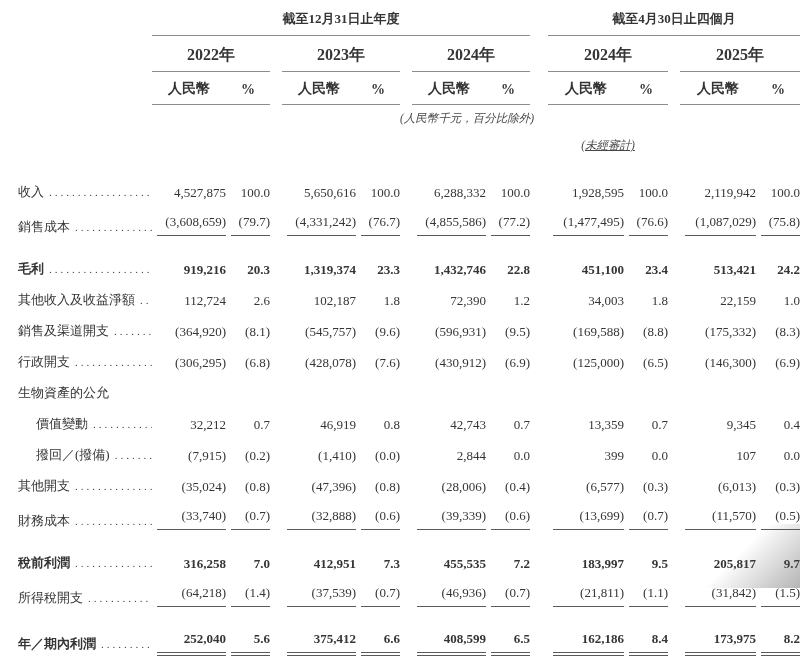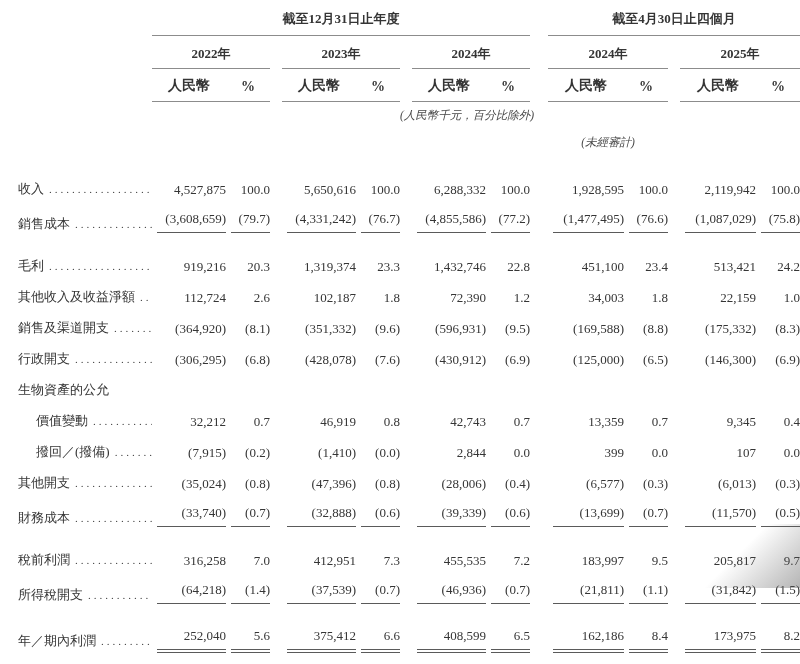--- a/index.html
+++ b/index.html
@@ -21,7 +21,7 @@
   th.grp{border-bottom:1px solid var(--rule);font-weight:bold;text-align:center;
          padding:4px 0 7px;font-size:13px;white-space:nowrap;}
   th.yr{border-bottom:1px solid var(--rule);font-weight:bold;text-align:center;
-        padding:9px 4px 5px;font-size:13px;}
+        padding:9px 4px 5px;font-size:16px;}
   th.cur,th.pct{border-bottom:1px solid var(--rule);font-weight:bold;text-align:center;
         padding:8px 0 6px;font-size:14px;}
   td.note{font-style:italic;font-size:11.5px;color:#474747;margin-top:22px;}

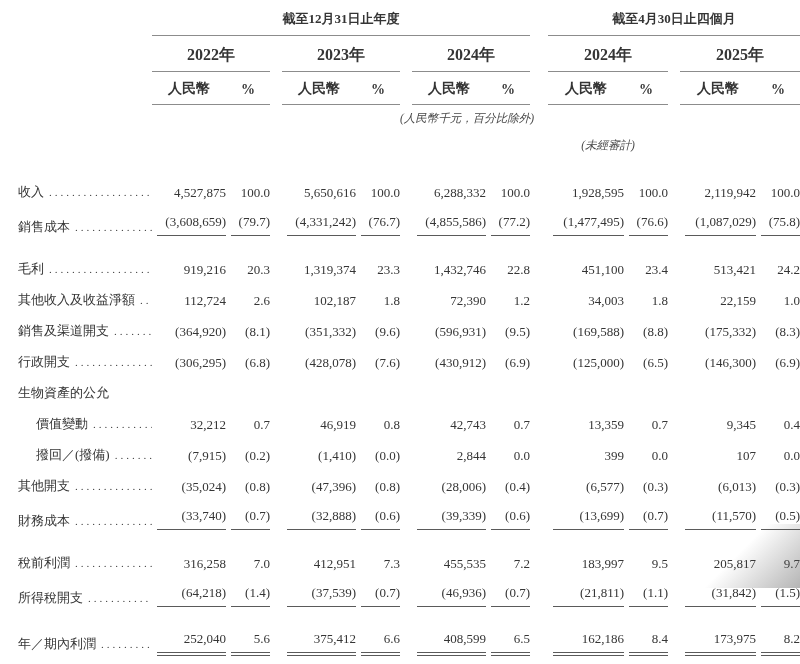--- a/index.html
+++ b/index.html
@@ -26,7 +26,7 @@
         padding:8px 0 6px;font-size:14px;}
   td.note{font-style:italic;font-size:11.5px;color:#474747;margin-top:22px;}
   td.units{text-align:right;padding-top:6px;white-space:nowrap;}
-  td.unaud{text-align:center;padding-top:12px;white-space:nowrap;}
+  td.unaud{text-align:center;padding-top:12px;white-space:nowrap;text-decoration:underline;}
   
   tbody td{padding:7px 0 6px;}
   td.lblcell{padding-left:18px;}

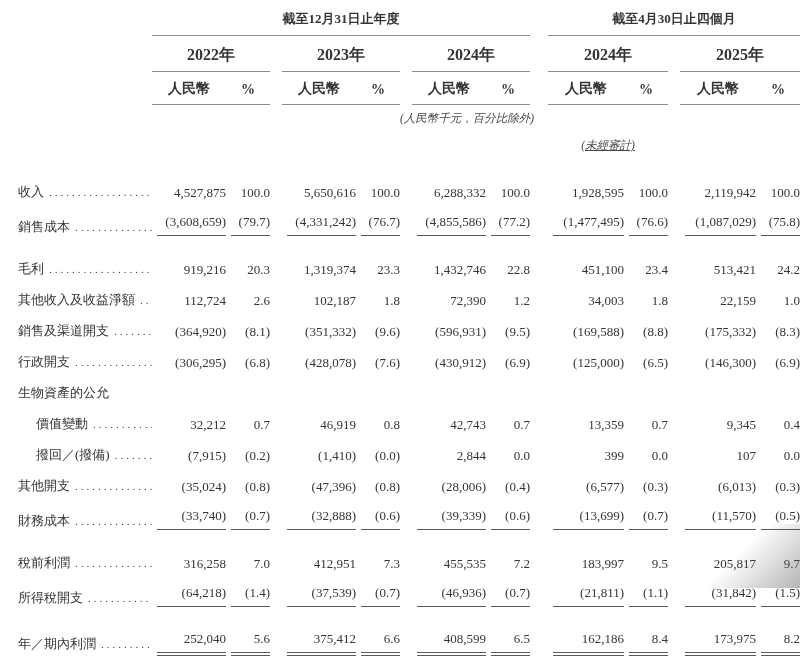--- a/index.html
+++ b/index.html
@@ -43,7 +43,7 @@
   .cell.dul::after{content:"";position:absolute;left:0;right:0;bottom:-4px;
     border-top:1px solid var(--uline);}
   tr.bold{font-weight:bold;}
-  tr.gap-before > td{padding-top:18px;}
+  tr.gap-before > td{padding-top:18px;font-weight:bold;}
   tbody tr:first-child > td{padding-top:30px;}
   
   .corner-shade{position:absolute;right:0;bottom:0;width:150px;height:64px;

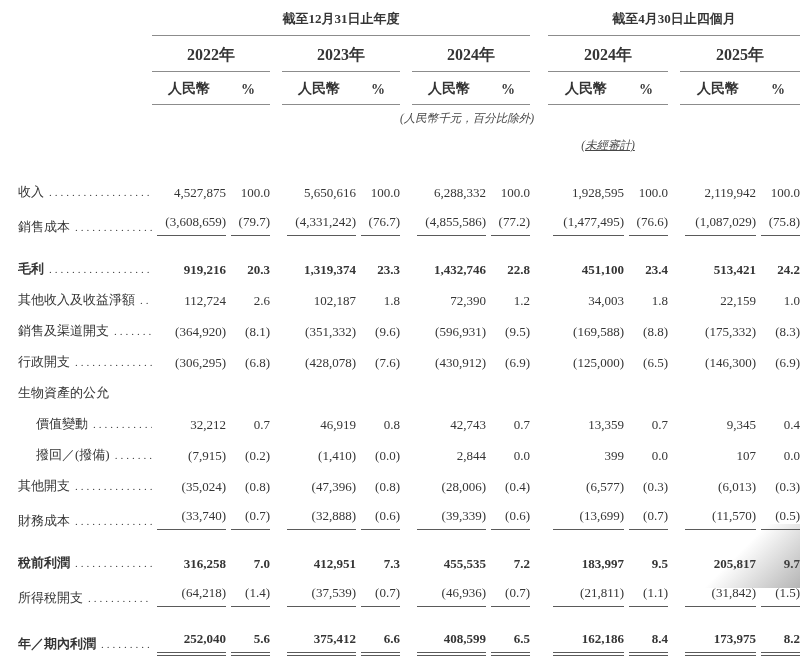--- a/index.html
+++ b/index.html
@@ -303,7 +303,7 @@
           </td>
           <td></td>
           <td class="num">
-            <div class="cell">(351,332)</div>
+            <div class="cell">(545,757)</div>
           </td>
           <td class="num">
             <div class="cell">(9.6)</div>

